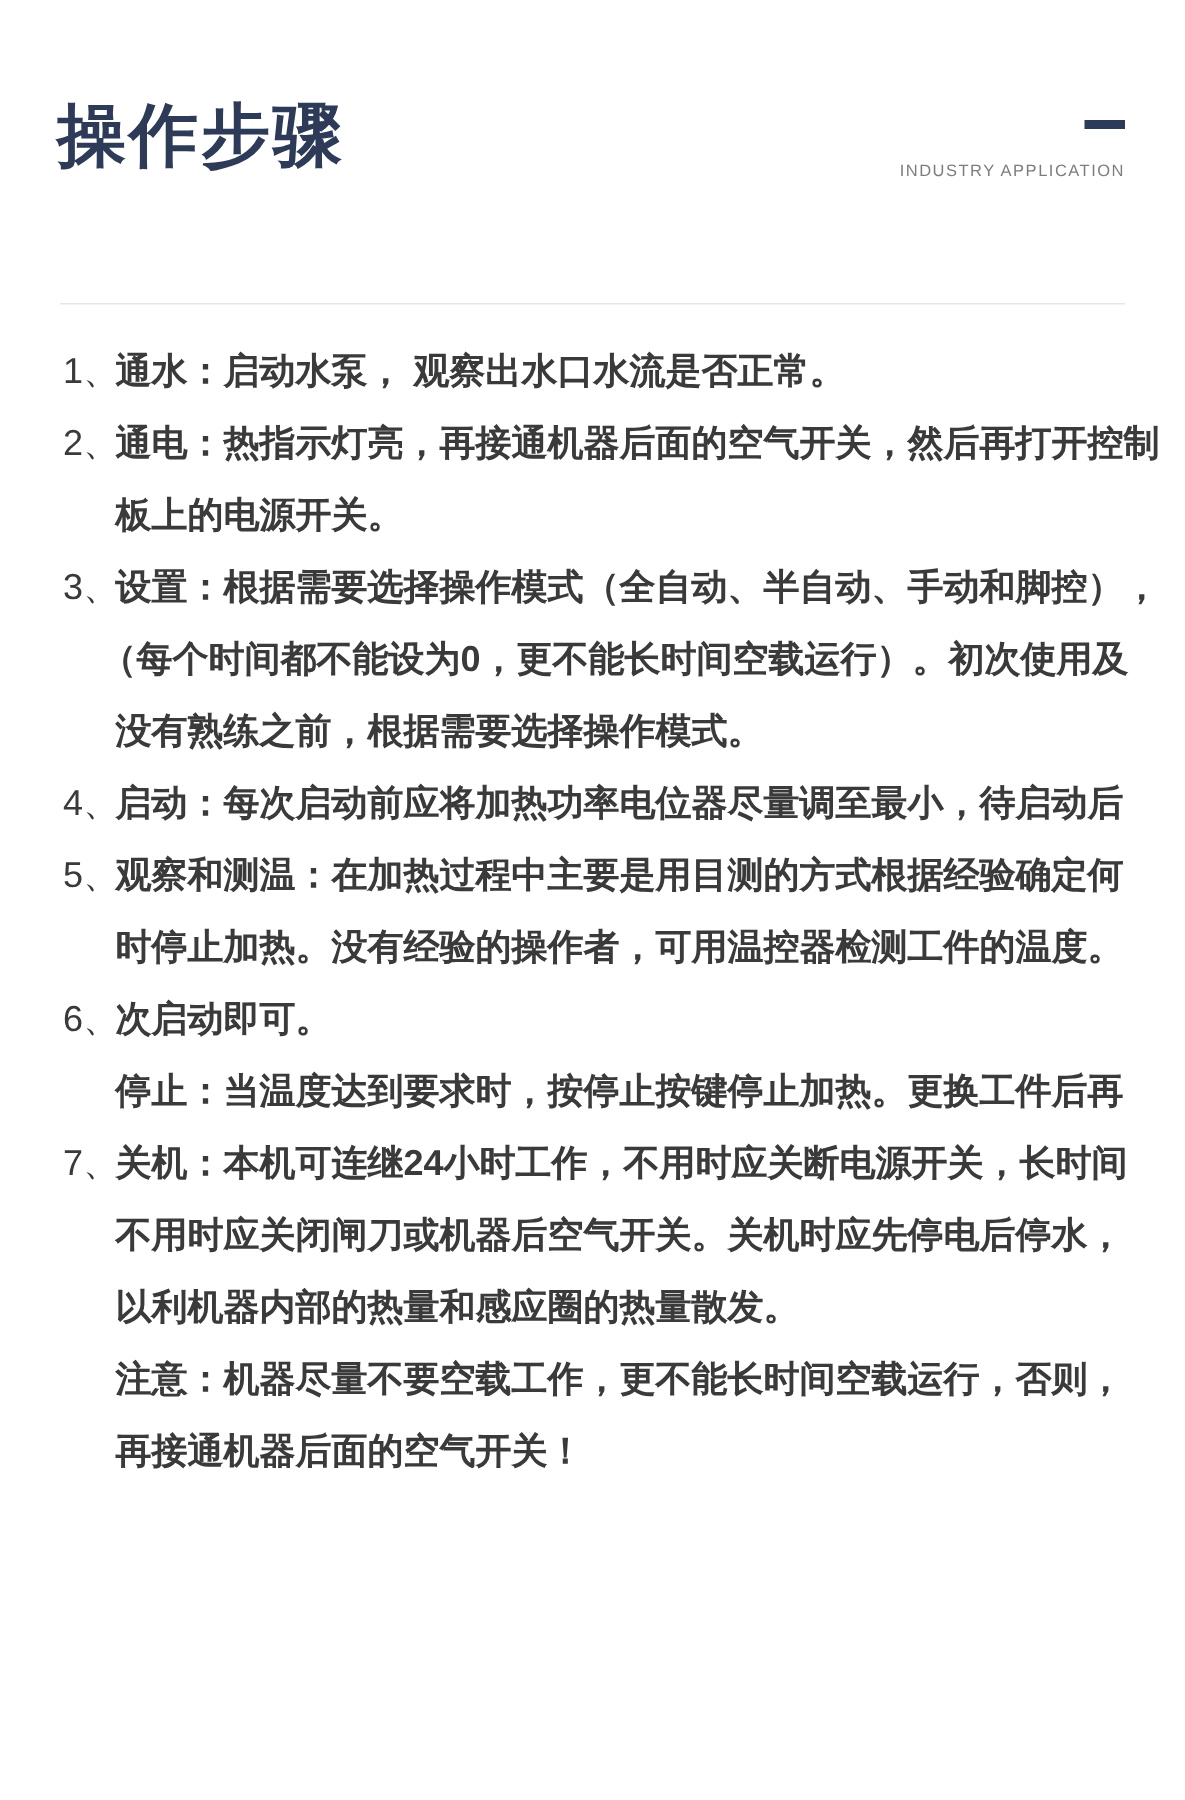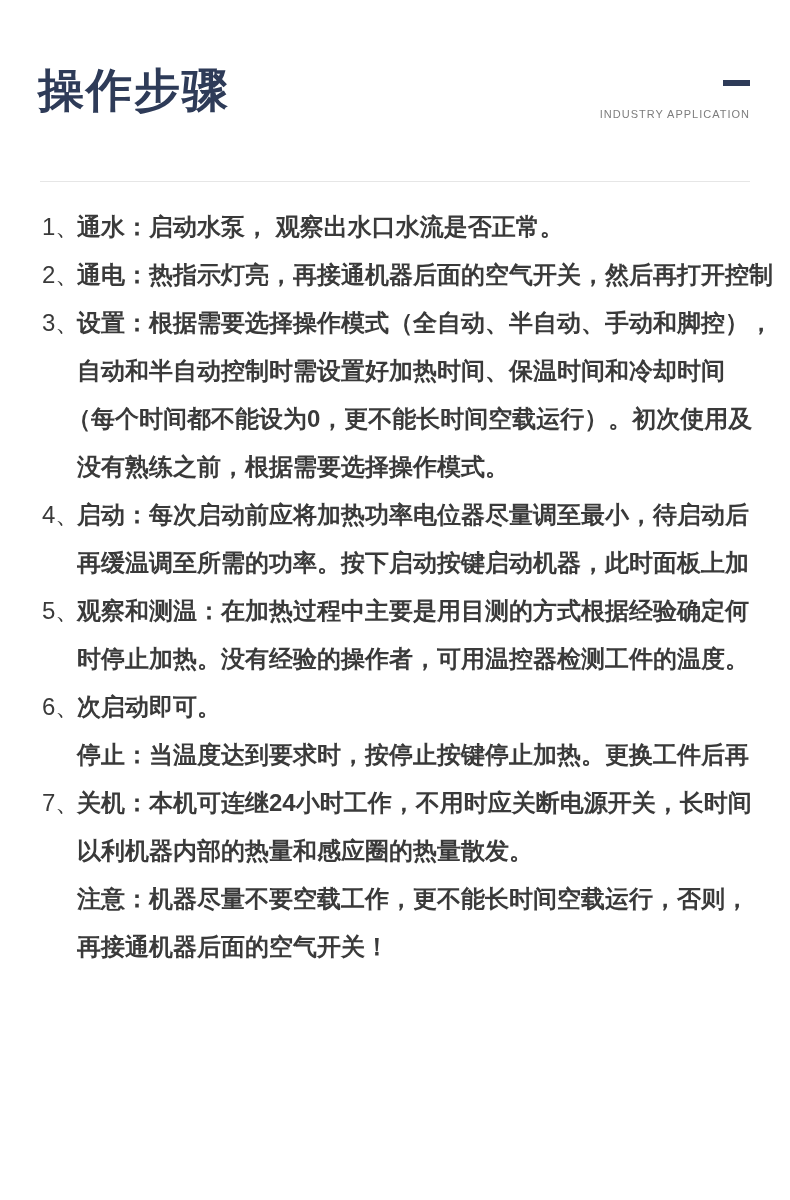--- a/index.html
+++ b/index.html
@@ -23,7 +23,7 @@
   }
   .header {
     position: relative;
-    height: 182px;
+    height: 203px;
   }
   .page-title {
     position: absolute;

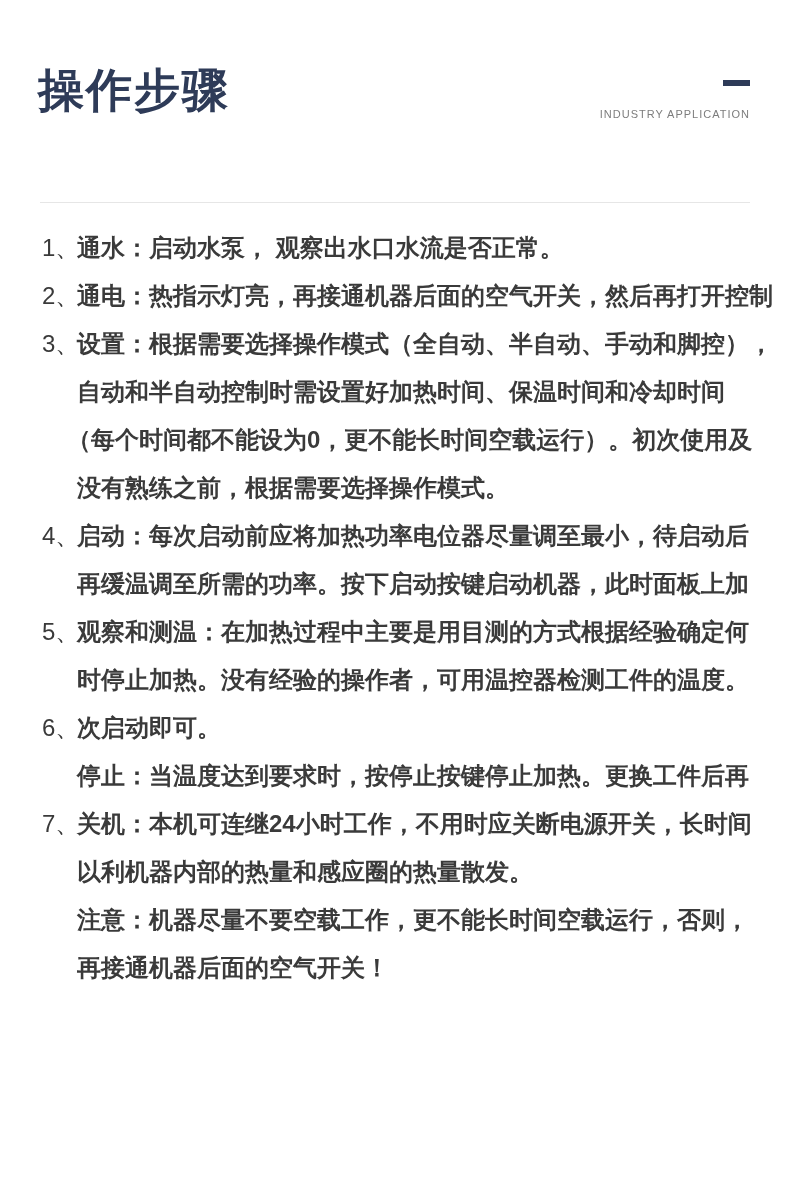--- a/index.html
+++ b/index.html
@@ -111,6 +111,7 @@
     <span class="step-num">2、</span>
     <div class="step-body">
         <div class="step-line">通电：热指示灯亮，再接通机器后面的空气开关，然后再打开控制</div>
+        <div class="step-line">板上的电源开关。</div>
       </div>
   </div>
 

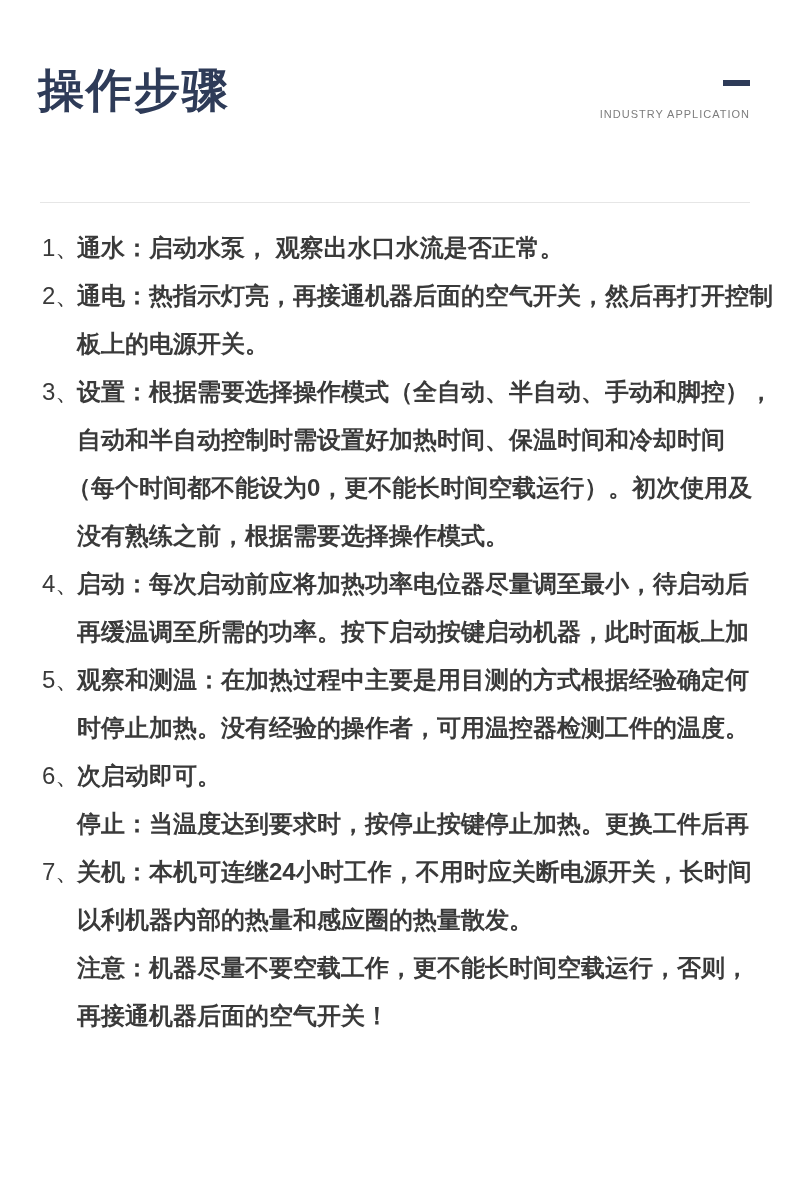--- a/index.html
+++ b/index.html
@@ -119,7 +119,6 @@
     <span class="step-num">3、</span>
     <div class="step-body">
         <div class="step-line">设置：根据需要选择操作模式（全自动、半自动、手动和脚控），</div>
-        <div class="step-line">自动和半自动控制时需设置好加热时间、保温时间和冷却时间</div>
         <div class="step-line outdent">（每个时间都不能设为0，更不能长时间空载运行）。初次使用及</div>
         <div class="step-line">没有熟练之前，根据需要选择操作模式。</div>
       </div>

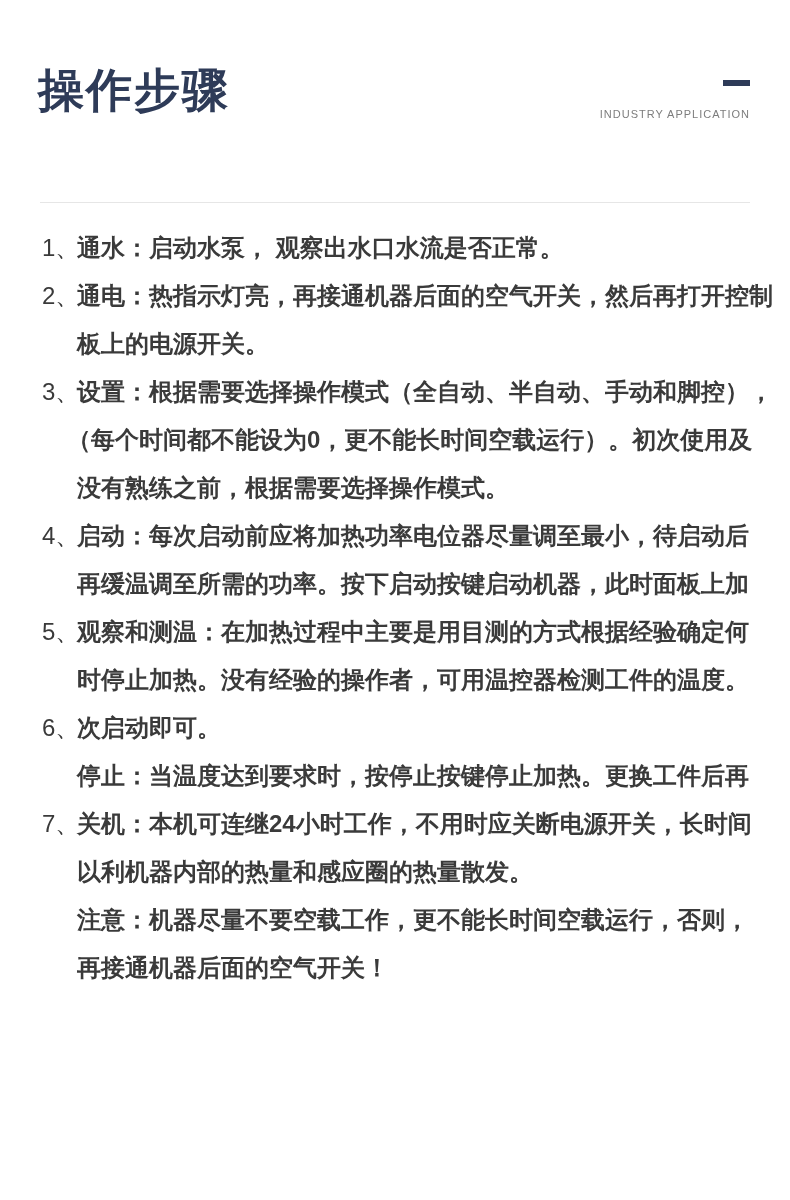--- a/index.html
+++ b/index.html
@@ -128,7 +128,6 @@
     <span class="step-num">4、</span>
     <div class="step-body">
         <div class="step-line">启动：每次启动前应将加热功率电位器尽量调至最小，待启动后</div>
-        <div class="step-line">再缓温调至所需的功率。按下启动按键启动机器，此时面板上加</div>
       </div>
   </div>
 

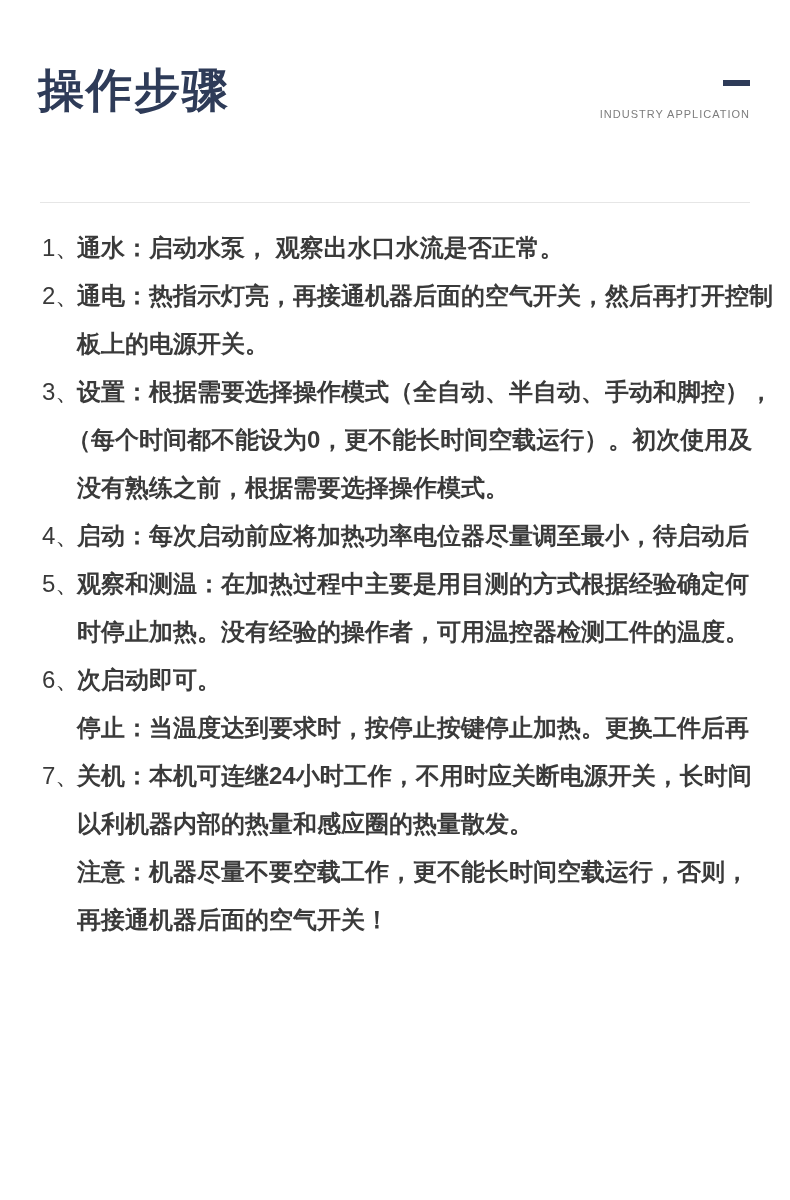--- a/index.html
+++ b/index.html
@@ -151,6 +151,7 @@
     <span class="step-num">7、</span>
     <div class="step-body">
         <div class="step-line">关机：本机可连继24小时工作，不用时应关断电源开关，长时间</div>
+        <div class="step-line">不用时应关闭闸刀或机器后空气开关。关机时应先停电后停水，</div>
         <div class="step-line">以利机器内部的热量和感应圈的热量散发。</div>
         <div class="step-line">注意：机器尽量不要空载工作，更不能长时间空载运行，否则，</div>
         <div class="step-line">再接通机器后面的空气开关！</div>

